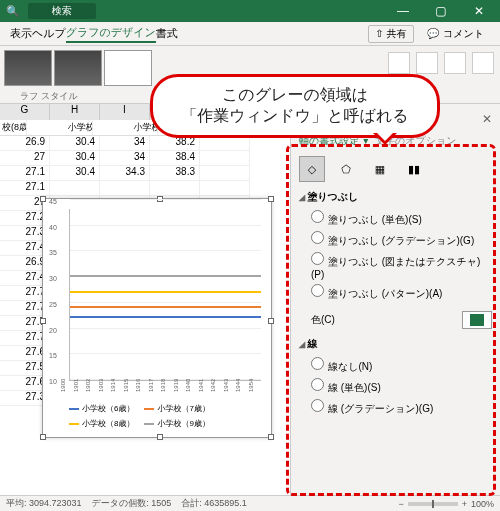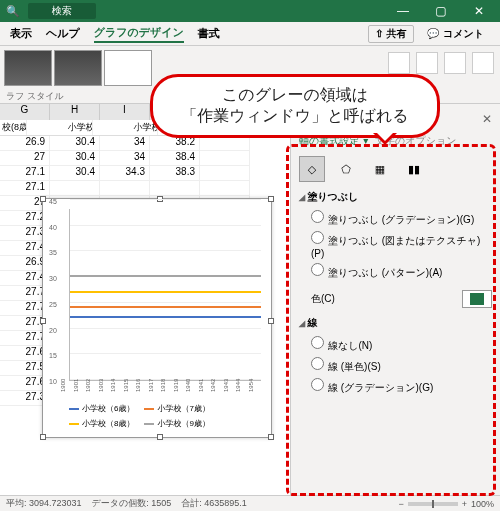--- a/index.html
+++ b/index.html
@@ -8,7 +8,7 @@
 .titlebar .search { background: #185c37; padding: 1px 24px; border-radius: 2px; font-size: 10px; }
 .titlebar .spacer { flex: 1; }
 .winbtn { width: 30px; text-align: center; font-size: 12px; }
-.ribbon-tabs { height: 24px; background: #f3f2f1; display: flex; align-items: center; font-size: 11px; gap: 14px; padding: 0 10px; border-bottom: 1px solid #ccc; font-weight: bold; }
+.ribbon-tabs { height: 24px; background: #f3f2f1; display: flex; align-items: center; font-size: 11px; padding: 0 10px; border-bottom: 1px solid #ccc; }
 .ribbon-tabs .active { color: #217346; border-bottom: 2px solid #217346; padding-bottom: 1px; }
 .ribbon-tabs .right { margin-left: auto; display: flex; gap: 8px; align-items: center; }
 .share-btn { border: 1px solid #bbb; padding: 1px 6px; border-radius: 2px; font-size: 10px; display:flex; align-items:center; gap:3px; }

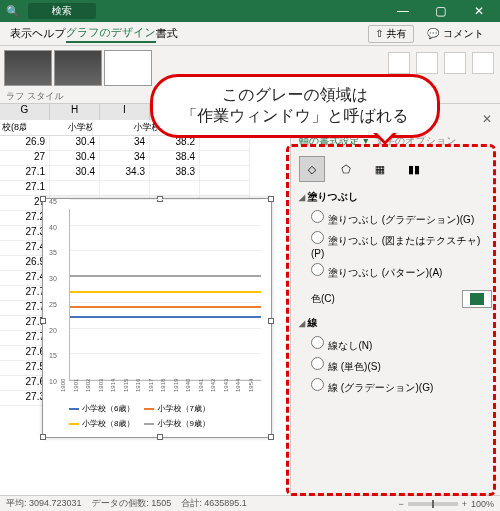--- a/index.html
+++ b/index.html
@@ -16,7 +16,7 @@
 .gallery { display: flex; gap: 2px; padding: 4px; }
 .gitem { width: 48px; height: 36px; background: linear-gradient(#444,#666); border: 1px solid #999; }
 .gitem2 { width: 48px; height: 36px; background: #fff; border: 1px solid #999; }
-.glabel { font-size: 9px; color: #666; padding: 0 6px; }
+.glabel { font-size: 9px; color: #666; padding: 0 20px; }
 .r-icons { margin-left:auto; display:flex; gap:6px; padding:6px; }
 .r-icon { width:22px; height:22px; border:1px solid #ccc; background:#fff; }
 .callout { position: absolute; top: 74px; left: 150px; width: 290px; background: #fff; border: 3px solid #d00; border-radius: 28px; padding: 8px 14px; font-size: 16px; z-index: 20; text-align:center; color:#222; font-weight:500; }

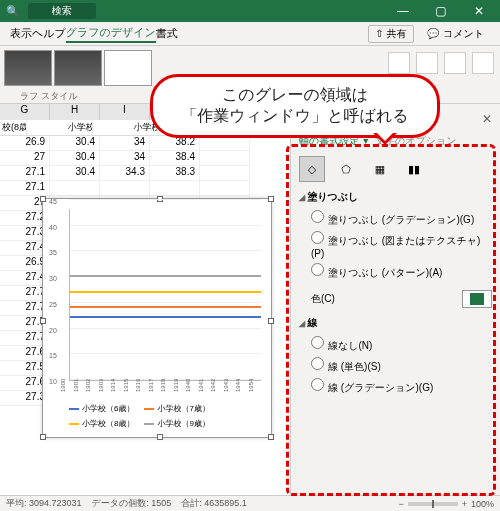--- a/index.html
+++ b/index.html
@@ -346,6 +346,7 @@
     </div>
     <div class="section-h">塗りつぶし</div>
     <div class="radios" id="fillopts">
+        <label><input type="radio" name="f" style="">塗りつぶし (単色)(S)</label>
         <label><input type="radio" name="f" style="">塗りつぶし (グラデーション)(G)</label>
         <label><input type="radio" name="f" style="">塗りつぶし (図またはテクスチャ)(P)</label>
         <label><input type="radio" name="f" style="">塗りつぶし (パターン)(A)</label>

